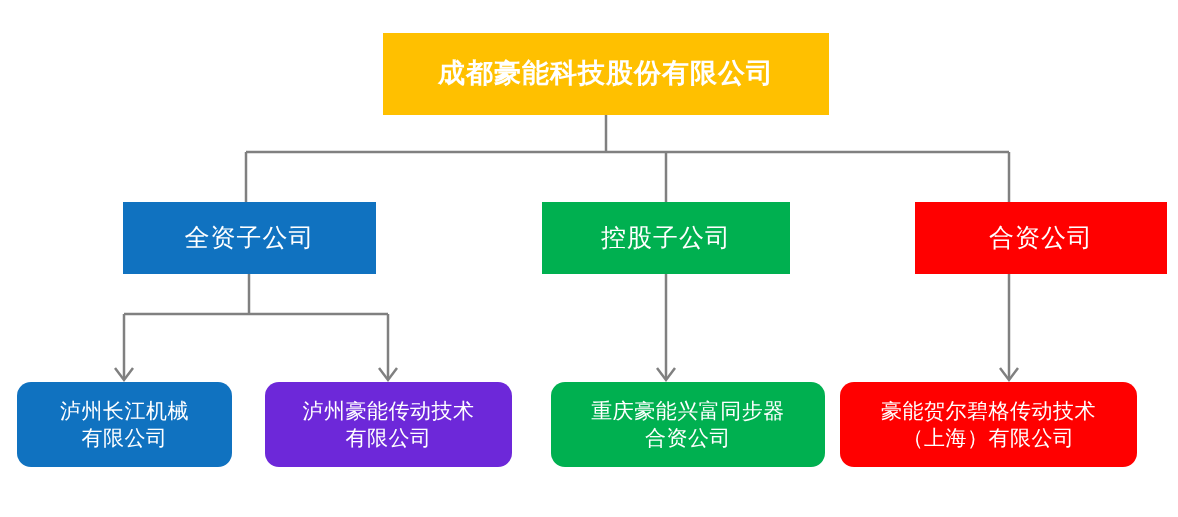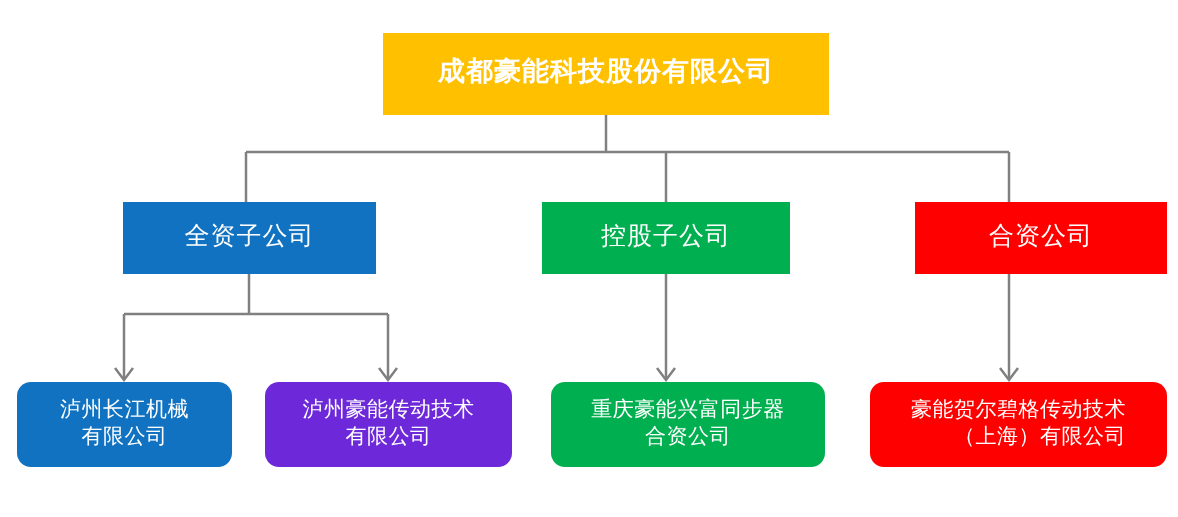--- a/index.html
+++ b/index.html
@@ -18,7 +18,6 @@
     width: 976px;
     height: 517px;
     background: #ffffff;
-    font-family: Liberation Mono, monospace;
   }
   #connector-layer {
     position: absolute;

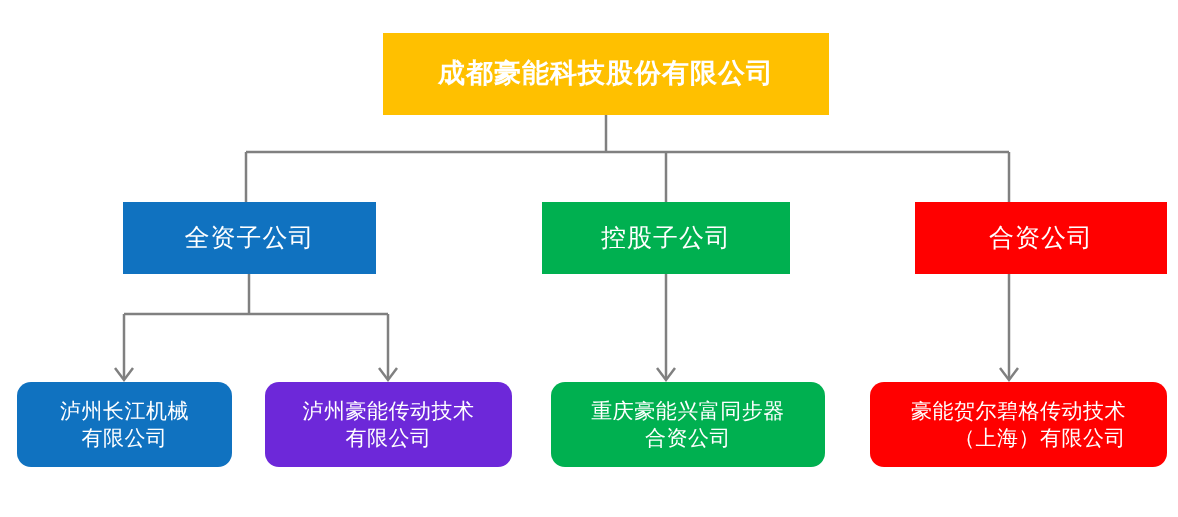--- a/index.html
+++ b/index.html
@@ -121,7 +121,7 @@
 合资公司</span>
   </div>
 
-  <div class="node node-leaf" style="left:870px; top:382px; width:297px; height:85px; background:#FF0000;text-align:right;">
+  <div class="node node-leaf" style="left:840px; top:382px; width:297px; height:85px; background:#FF0000;">
     <span>豪能贺尔碧格传动技术
 （上海）有限公司</span>
   </div>

